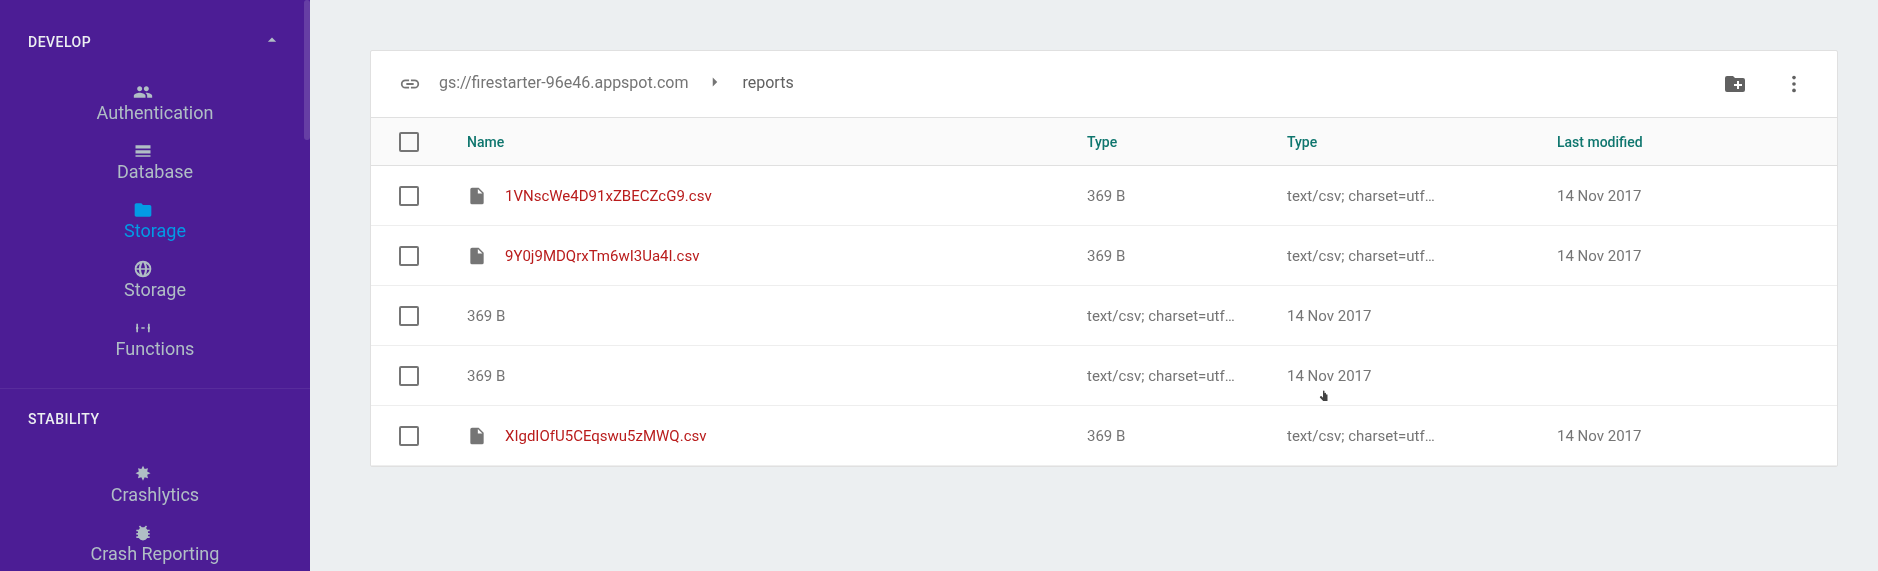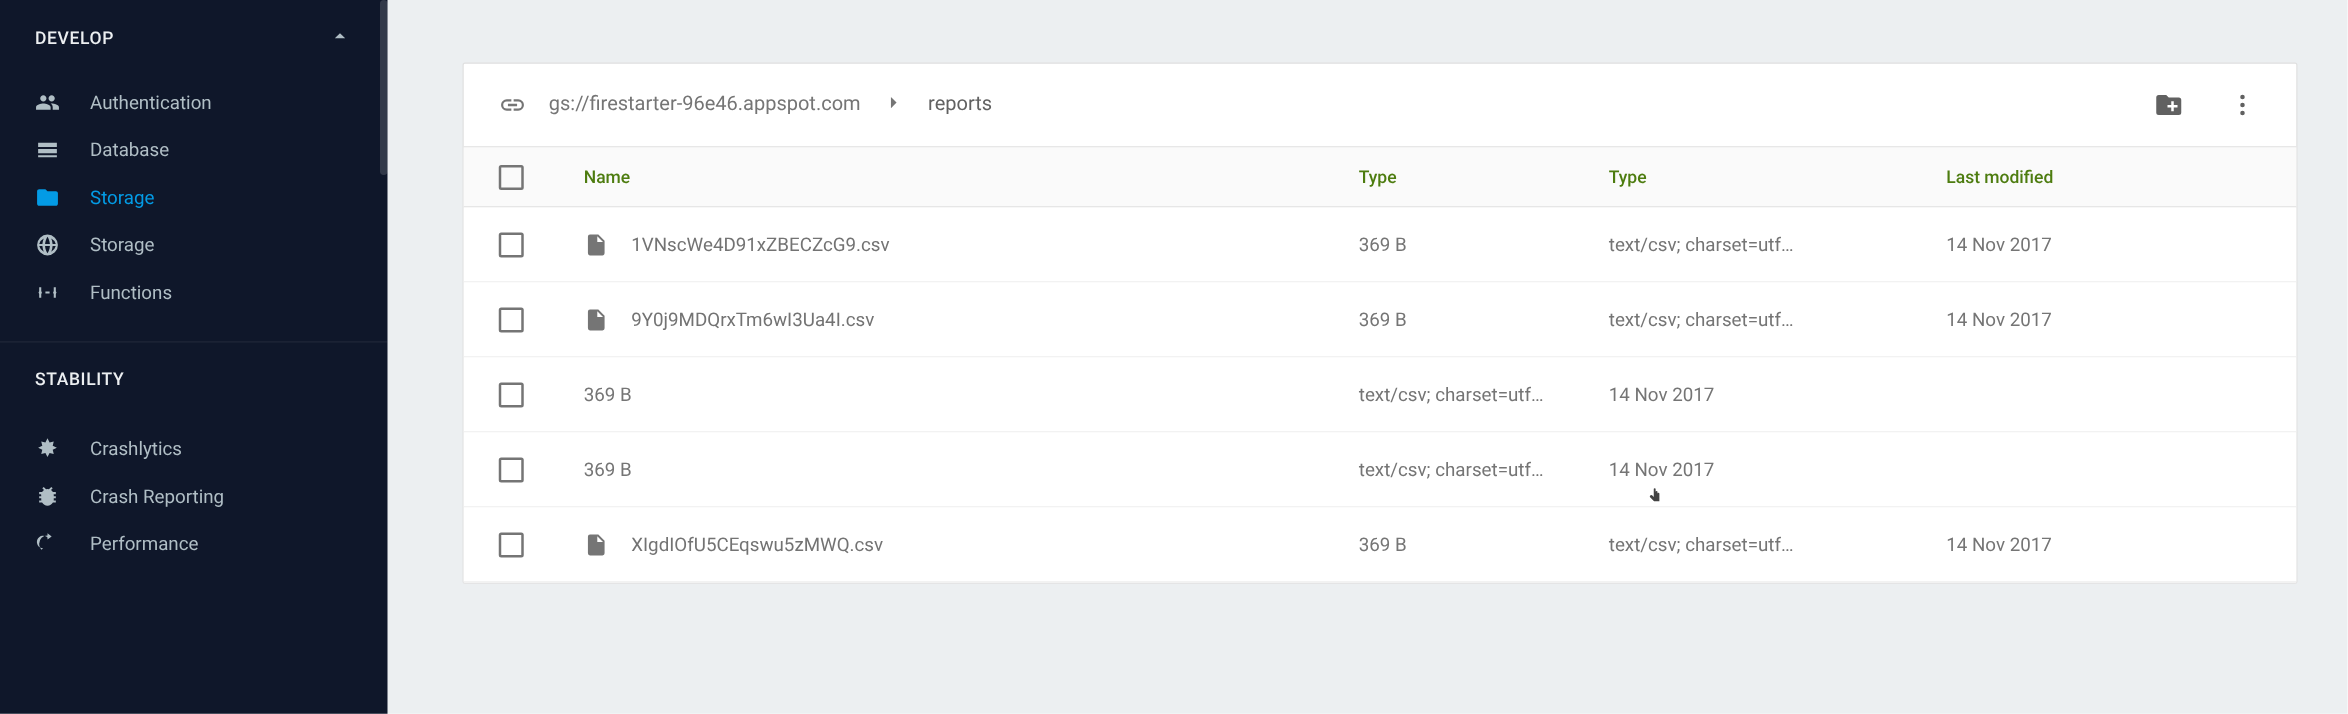--- a/index.html
+++ b/index.html
@@ -6,7 +6,7 @@
     body { background: #eceff1; display: flex; height: 571px; width: 1878px; overflow: hidden; }
 
     
-    .sidebar { width: 310px; background: #0f172a; color: #b0bec5; flex-shrink: 0; padding-top: 5px; position: relative; }
+    .sidebar { width: 310px; background: #4c1d95; color: #b0bec5; flex-shrink: 0; padding-top: 16px; position: relative; }
     .sidebar-section { padding: 0; }
     .sidebar-section-header { display: flex; align-items: center; justify-content: space-between; padding: 14px 28px 14px 28px; color: #eceff1; font-weight: 500; font-size: 14px; letter-spacing: 0.5px; }
     .sidebar-section-header .chevron { color: #b0bec5; }

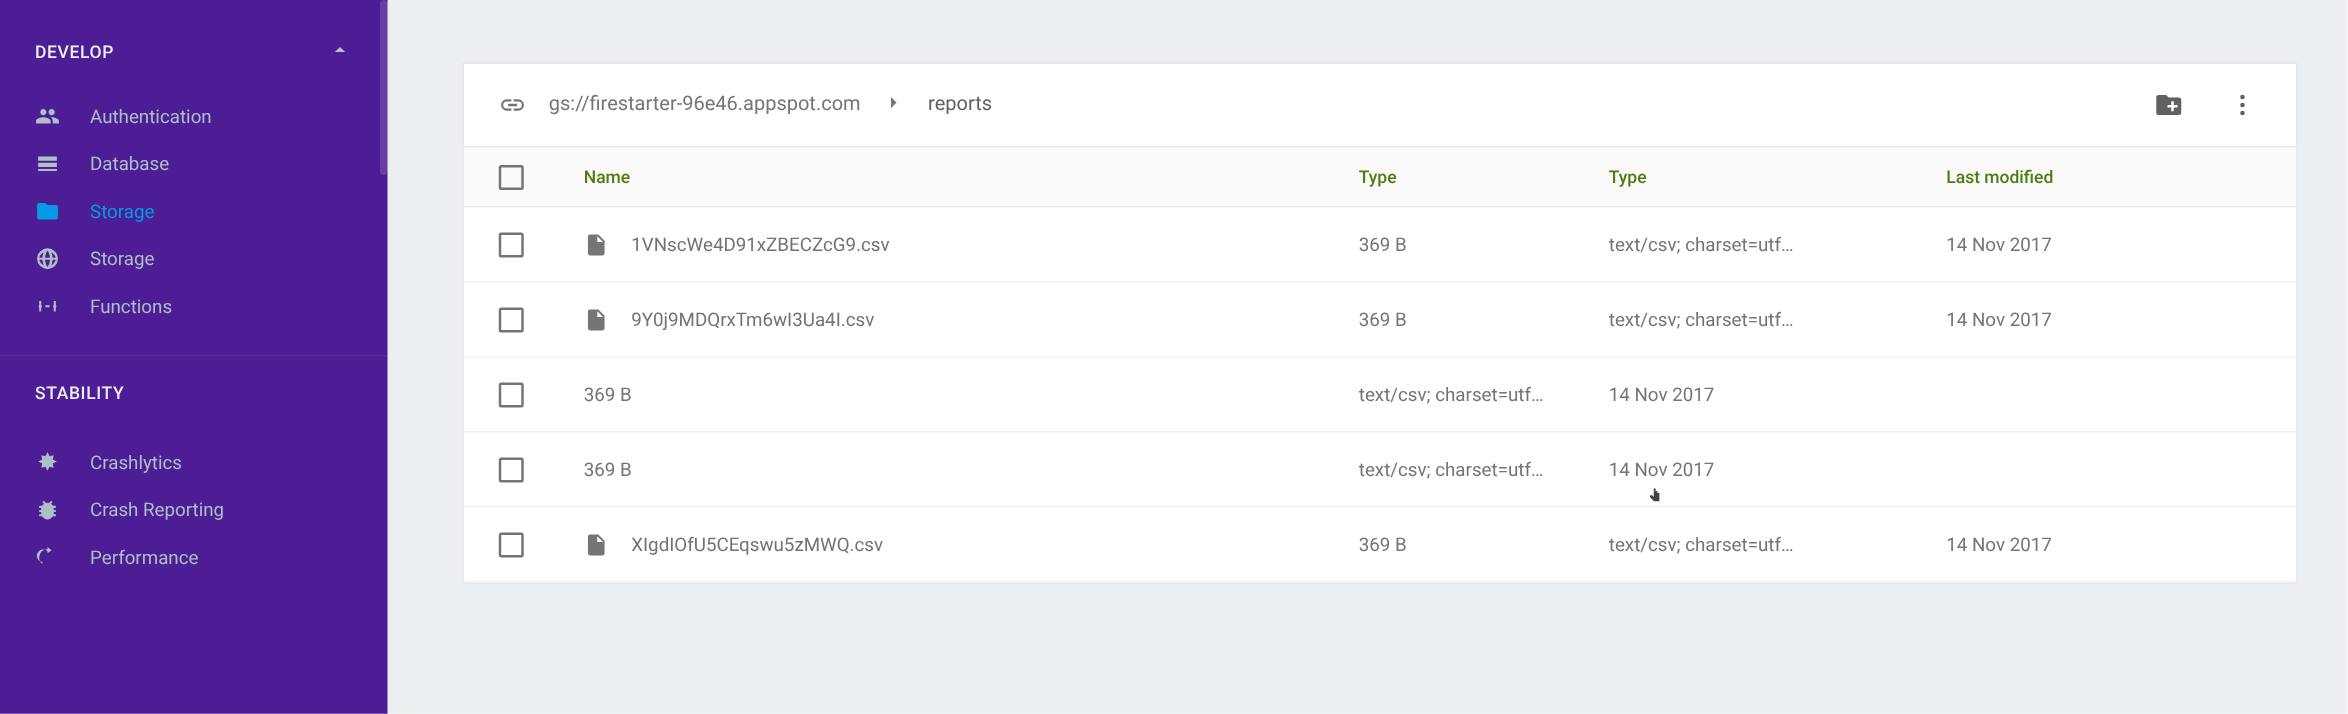--- a/index.html
+++ b/index.html
@@ -11,7 +11,7 @@
     .sidebar-section-header { display: flex; align-items: center; justify-content: space-between; padding: 14px 28px 14px 28px; color: #eceff1; font-weight: 500; font-size: 14px; letter-spacing: 0.5px; }
     .sidebar-section-header .chevron { color: #b0bec5; }
     .sidebar-items { padding: 6px 0 20px 0; }
-    .sidebar-item { display: flex; align-items: center; padding: 9px 28px; cursor: pointer; font-size: 15px; color: #b0bec5; }
+    .sidebar-item { display: flex; align-items: center; padding: 9px 28px; cursor: pointer; font-size: 18px; color: #b0bec5; flex-direction: column; }
     .sidebar-item.active { color: #039be5; }
     .sidebar-item.active .sidebar-icon svg { fill: #039be5; }
     .sidebar-icon { width: 20px; height: 20px; margin-right: 24px; display: flex; align-items: center; justify-content: center; }

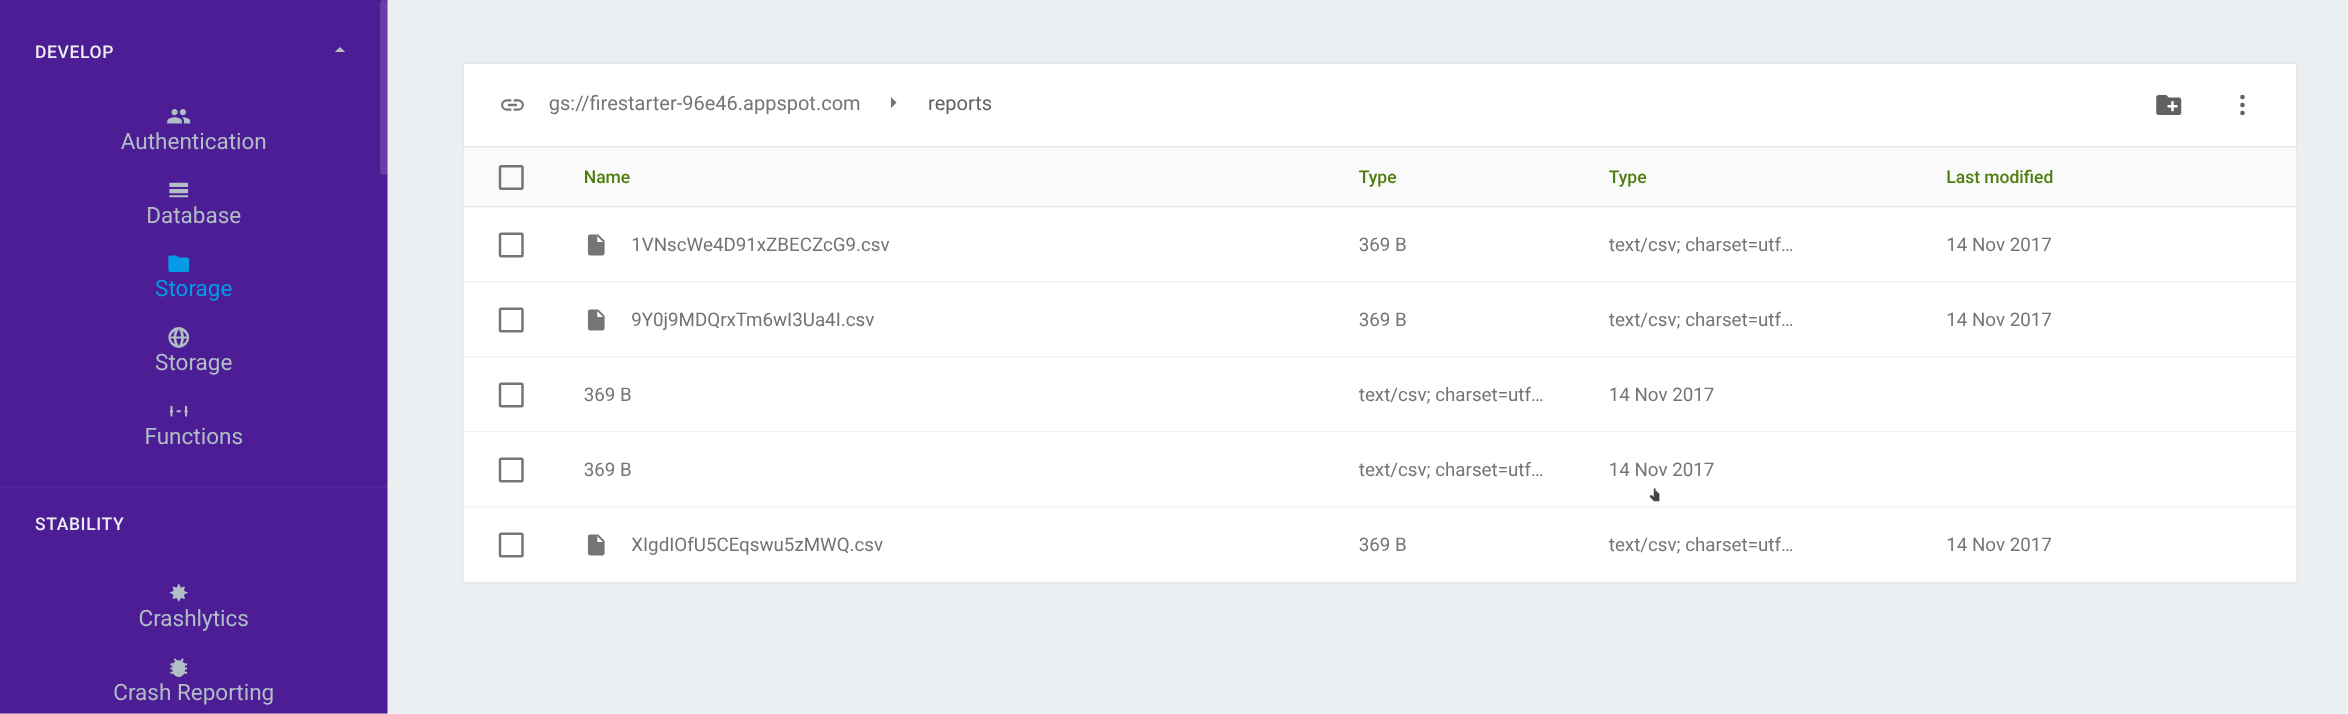--- a/index.html
+++ b/index.html
@@ -39,7 +39,7 @@
     
     .table { width: 100%; }
     .thead, .trow { display: grid; grid-template-columns: 96px 1fr 200px 270px 280px; align-items: center; }
-    .thead { background: #fafafa; border-bottom: 1px solid #e0e0e0; height: 48px; color: #4d7c0f; font-size: 14px; font-weight: 500; }
+    .thead { background: #fafafa; border-bottom: 1px solid #e0e0e0; height: 48px; color: #0f766e; font-size: 14px; font-weight: 500; }
     .thead .cell-check { padding-left: 28px; }
     .trow { border-bottom: 1px solid #eeeeee; height: 60px; color: #757575; font-size: 15px; background:#fff; }
     .cell-check { padding-left: 28px; display:flex; }

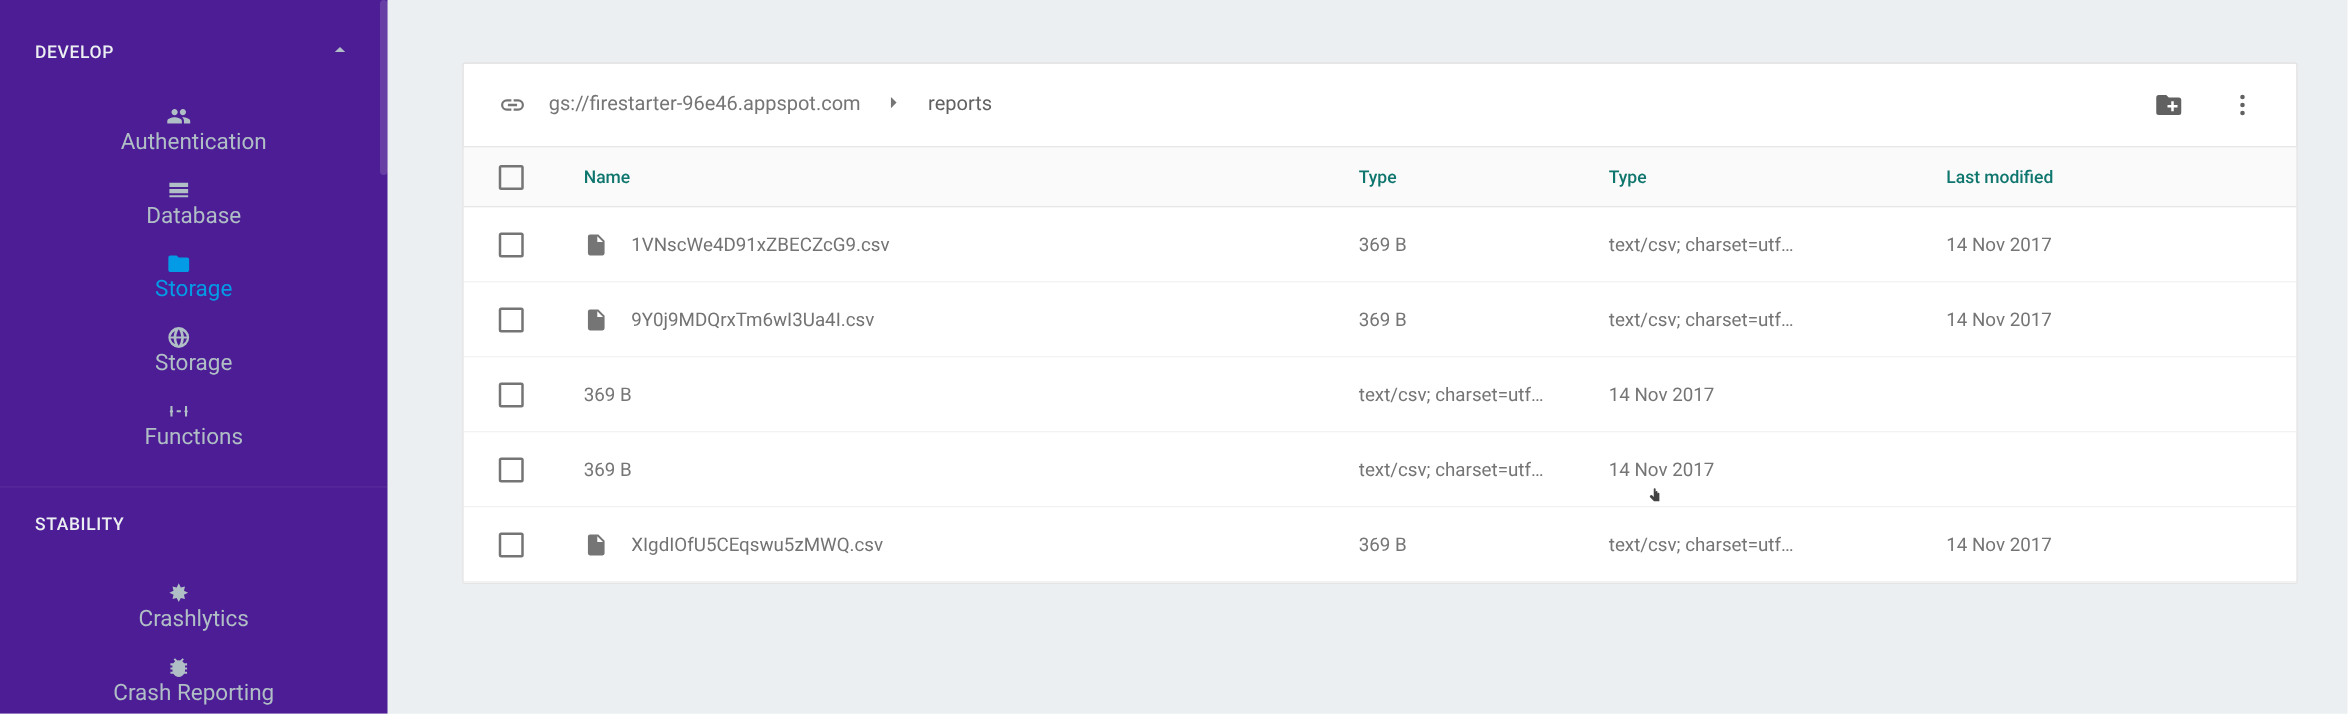--- a/index.html
+++ b/index.html
@@ -44,7 +44,7 @@
     .trow { border-bottom: 1px solid #eeeeee; height: 60px; color: #757575; font-size: 15px; background:#fff; }
     .cell-check { padding-left: 28px; display:flex; }
     .checkbox { width: 20px; height: 20px; border: 2px solid #757575; border-radius: 2px; cursor: pointer; background: transparent; }
-    .cell-name { display: flex; align-items: center; gap: 18px; color: #737373; }
+    .cell-name { display: flex; align-items: center; gap: 18px; color: #b91c1c; }
     .file-icon { display:flex; }
     .file-icon svg { fill: #757575; }
     .cell-type { white-space: nowrap; overflow: hidden; text-overflow: ellipsis; padding-right: 30px; }

